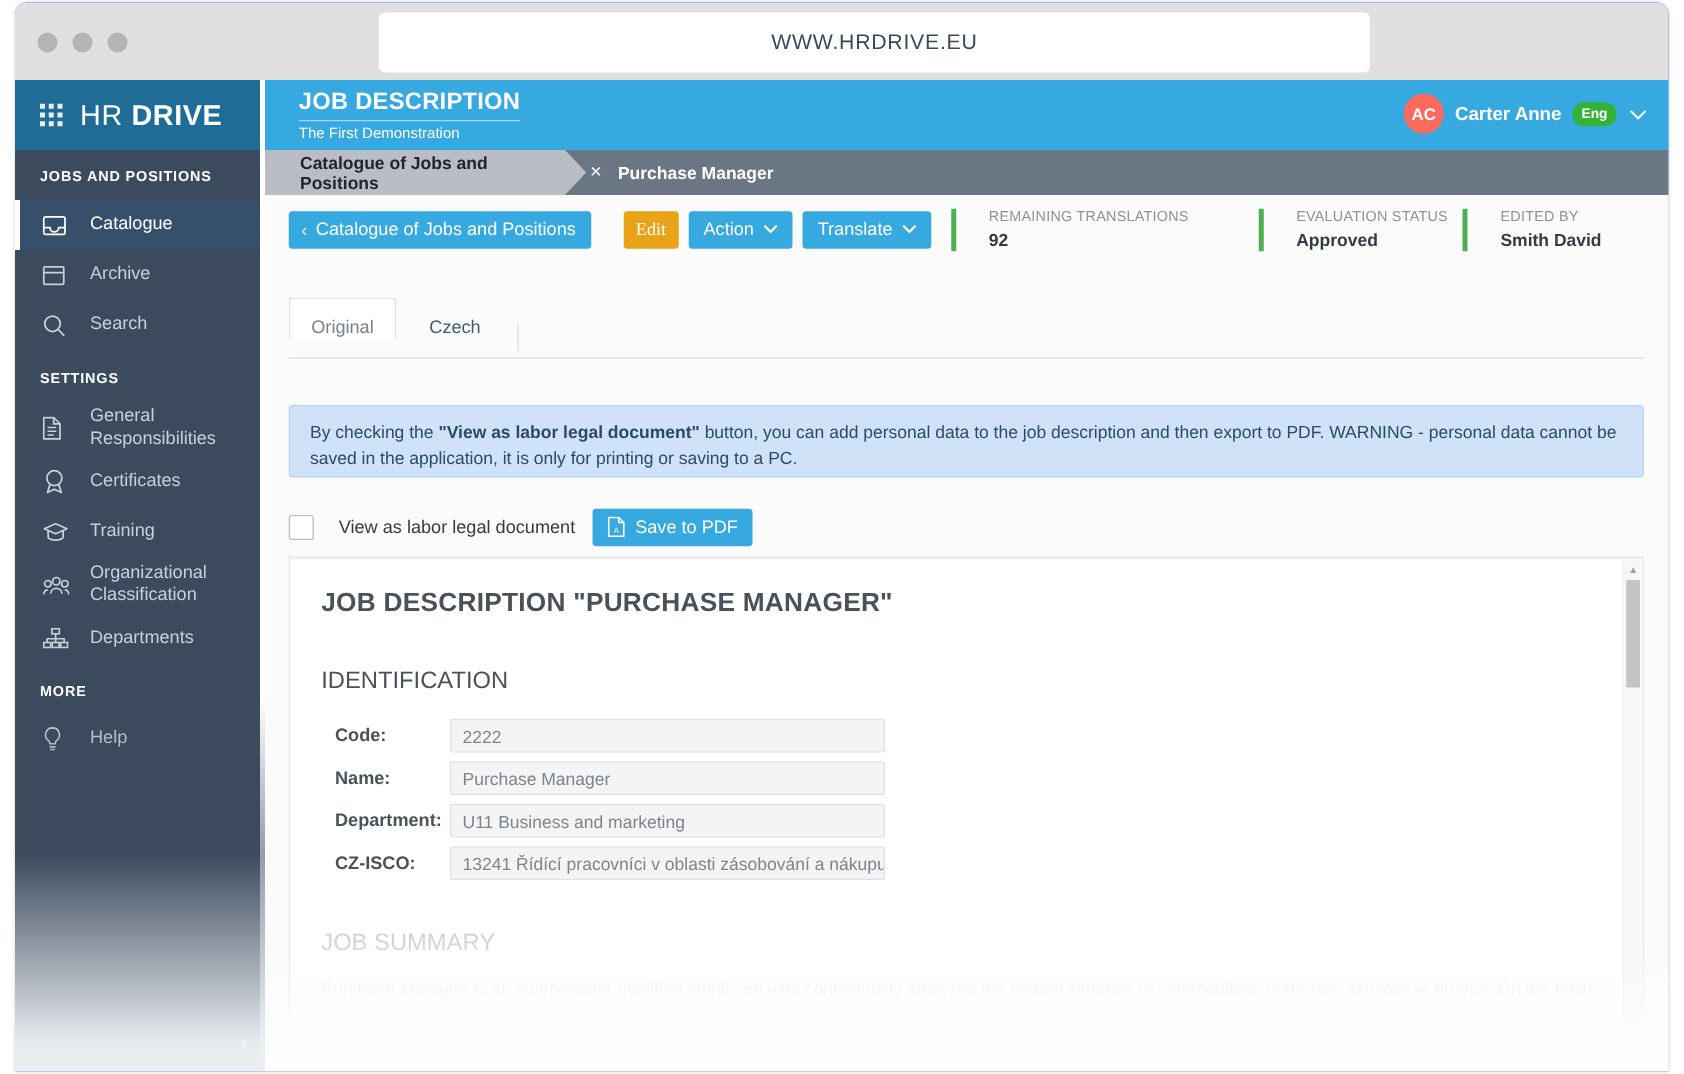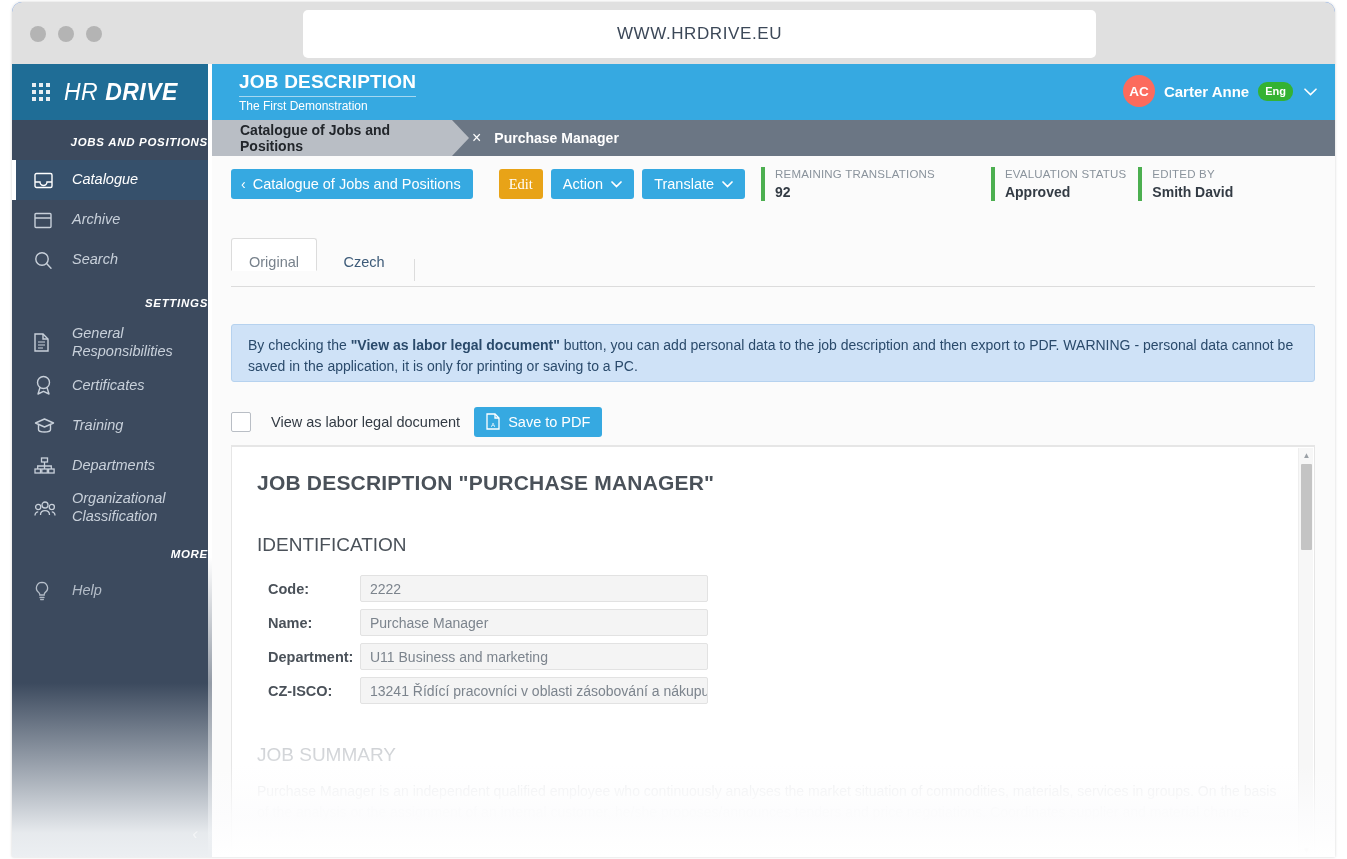--- a/index.html
+++ b/index.html
@@ -60,7 +60,6 @@
     position: absolute; left: 0; top: 0;
     width: 196px; height: 793px;
     background: #3c4a5e;
-    font-style: italic;
   }
   #sidebar-brand {
     height: 56px; background: #1f6d96;

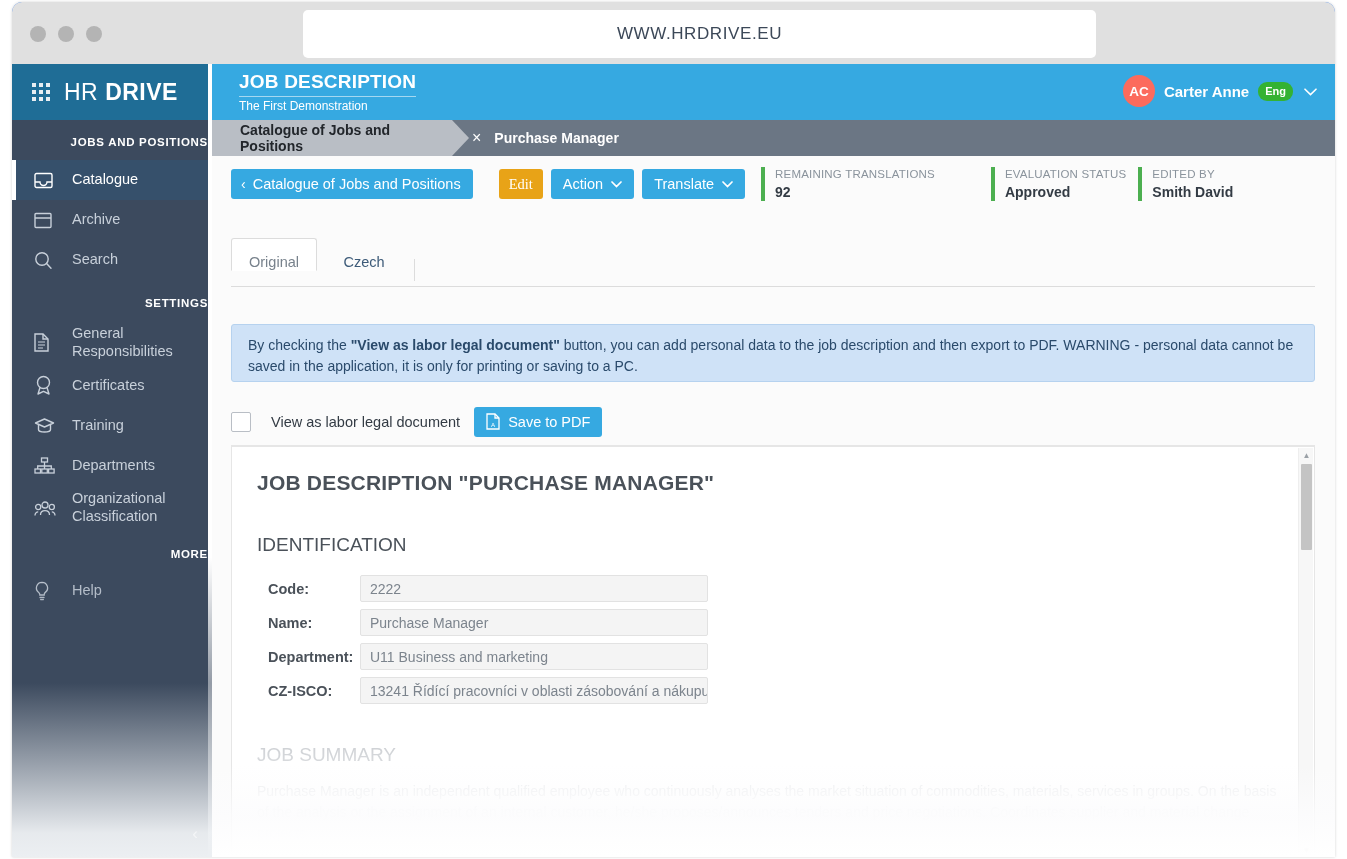--- a/index.html
+++ b/index.html
@@ -80,7 +80,7 @@
 
   .nav-section {
     font-size: 11.5px; font-weight: 700; color: #ffffff;
-    letter-spacing: .7px; padding: 17px 0 11px 9px; text-align: right;
+    letter-spacing: .7px; padding: 17px 0 11px 20px;
   }
   #sidebar .nav-section.first { padding-top: 16px; padding-bottom: 12px; }
   .nav-item {

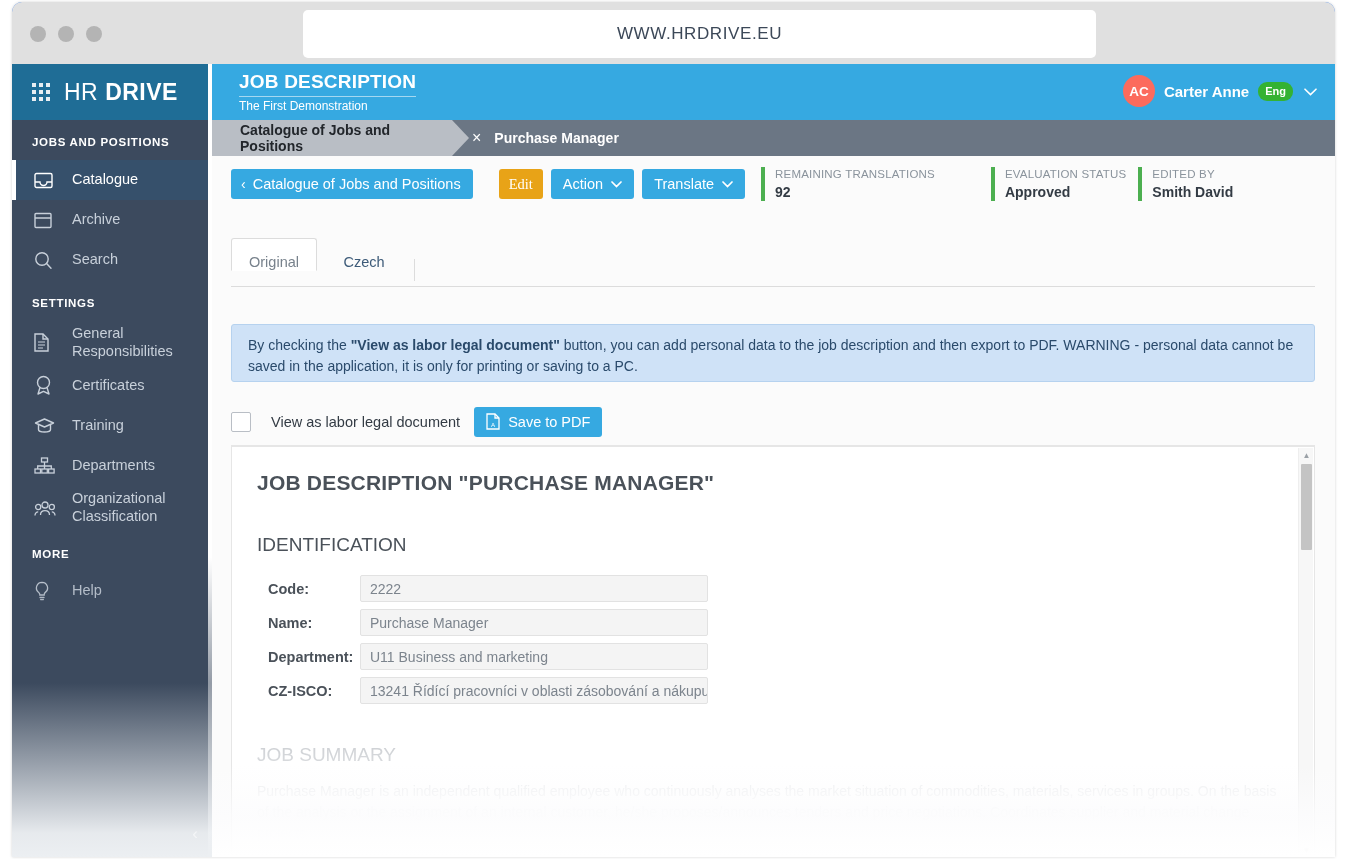--- a/index.html
+++ b/index.html
@@ -217,7 +217,7 @@
 
   .meta {
     display: flex; flex-direction: column; justify-content: center;
-    padding-left: 10px; margin-left: 16px;
+    padding-left: 26px; margin-left: 16px;
     border-left: 4px solid #4caf50;
     height: 34px;
   }

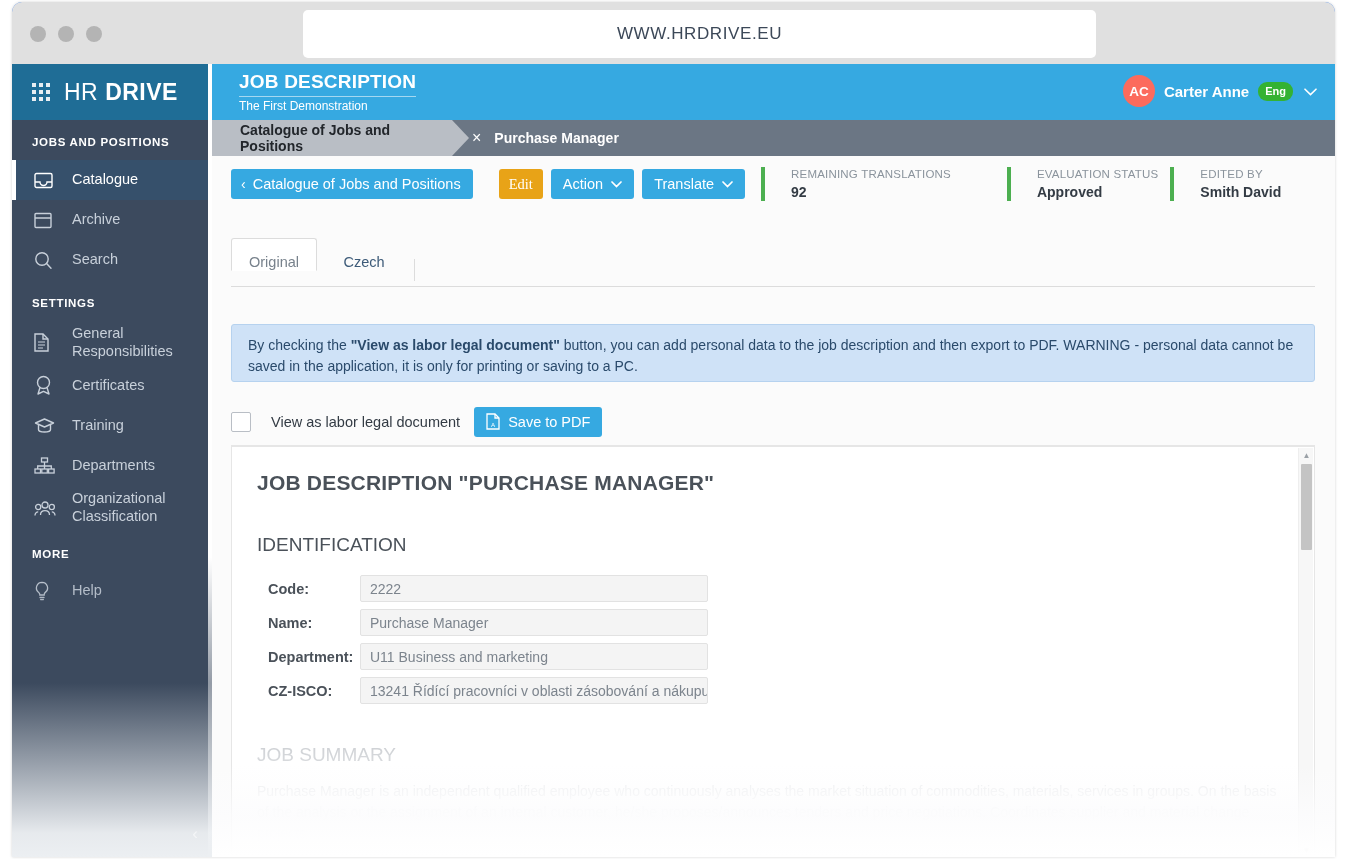--- a/index.html
+++ b/index.html
@@ -455,6 +455,19 @@
 
       <div class="nav-item">
         <span class="nav-icon">
+          <svg width="22" height="17" viewBox="0 0 22 17">
+              <circle cx="11" cy="5" r="3" fill="none" stroke="#c8d0da" stroke-width="1.3"></circle>
+              <circle cx="4.2" cy="7" r="2.6" fill="none" stroke="#c8d0da" stroke-width="1.3"></circle>
+              <circle cx="17.8" cy="7" r="2.6" fill="none" stroke="#c8d0da" stroke-width="1.3"></circle>
+              <path d="M6.5 15c0-2.6 2-4.3 4.5-4.3s4.5 1.7 4.5 4.3" fill="none" stroke="#c8d0da" stroke-width="1.3"></path>
+              <path d="M1 15.5c0-2.2 1.4-3.6 3.2-3.6M21 15.5c0-2.2-1.4-3.6-3.2-3.6" fill="none" stroke="#c8d0da" stroke-width="1.3"></path>
+            </svg>
+        </span>
+        <span class="nav-label">Organizational Classification</span>
+      </div>
+
+      <div class="nav-item">
+        <span class="nav-icon">
           <svg width="21" height="17" viewBox="0 0 21 17">
               <rect x="7.5" y="1" width="6" height="4" fill="none" stroke="#c8d0da" stroke-width="1.3"></rect>
               <rect x="1" y="12" width="5.5" height="4" fill="none" stroke="#c8d0da" stroke-width="1.3"></rect>
@@ -464,19 +477,6 @@
             </svg>
         </span>
         <span class="nav-label">Departments</span>
-      </div>
-
-      <div class="nav-item">
-        <span class="nav-icon">
-          <svg width="22" height="17" viewBox="0 0 22 17">
-              <circle cx="11" cy="5" r="3" fill="none" stroke="#c8d0da" stroke-width="1.3"></circle>
-              <circle cx="4.2" cy="7" r="2.6" fill="none" stroke="#c8d0da" stroke-width="1.3"></circle>
-              <circle cx="17.8" cy="7" r="2.6" fill="none" stroke="#c8d0da" stroke-width="1.3"></circle>
-              <path d="M6.5 15c0-2.6 2-4.3 4.5-4.3s4.5 1.7 4.5 4.3" fill="none" stroke="#c8d0da" stroke-width="1.3"></path>
-              <path d="M1 15.5c0-2.2 1.4-3.6 3.2-3.6M21 15.5c0-2.2-1.4-3.6-3.2-3.6" fill="none" stroke="#c8d0da" stroke-width="1.3"></path>
-            </svg>
-        </span>
-        <span class="nav-label">Organizational Classification</span>
       </div>
 
       <div class="nav-section">MORE</div>

